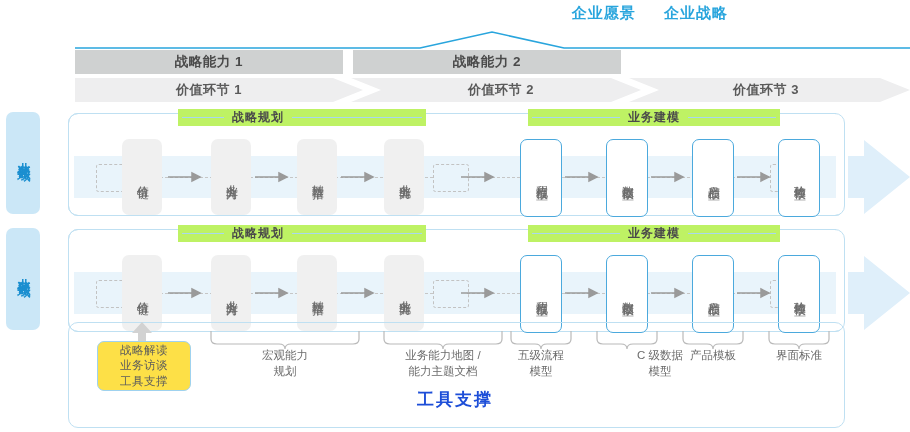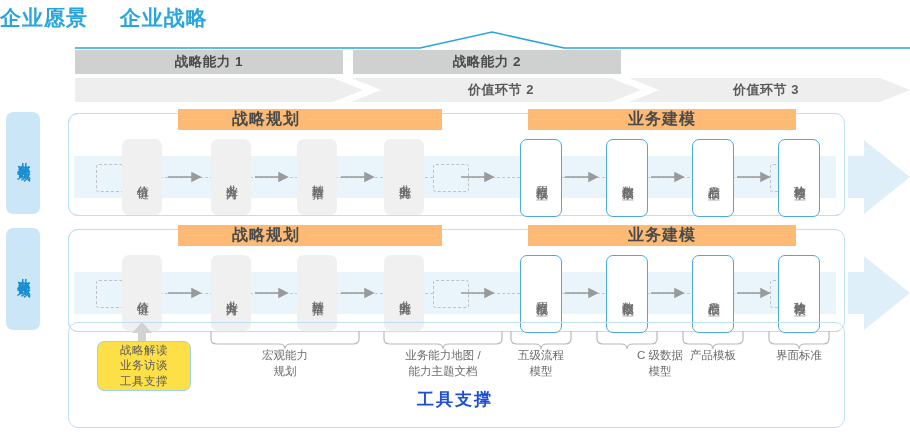--- a/index.html
+++ b/index.html
@@ -15,8 +15,8 @@
   
   .vision-title{
     position:absolute;top:4px;left:0;width:728px;
-    text-align:left;
-    font-size:21px;font-weight:bold;color:#29a5dd;
+    text-align:right;
+    font-size:15px;font-weight:bold;color:#29a5dd;
     letter-spacing:1px;
   }
   .vision-title span{display:inline-block;}

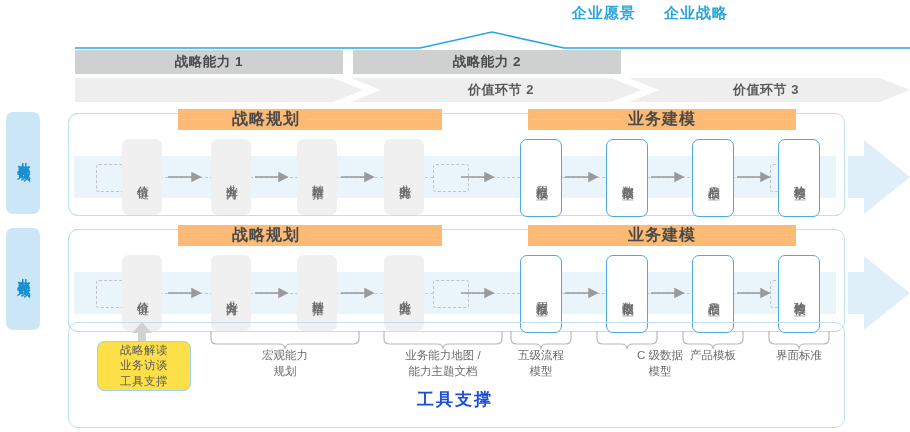--- a/index.html
+++ b/index.html
@@ -149,6 +149,9 @@
       <path d="M258,0 L288,12 L258,24 L276,24 L306,12 L276,0 Z" fill="#ffffff"></path>
       <path d="M536,0 L566,12 L536,24 L554,24 L584,12 L554,0 Z" fill="#ffffff"></path>
     </svg>
+    <div class="vc-label" style="left:0px;width:268px;">
+        <span>价值环节 1</span>
+      </div>
     <div class="vc-label" style="left:292px;width:268px;">
         <span>价值环节 2</span>
       </div>

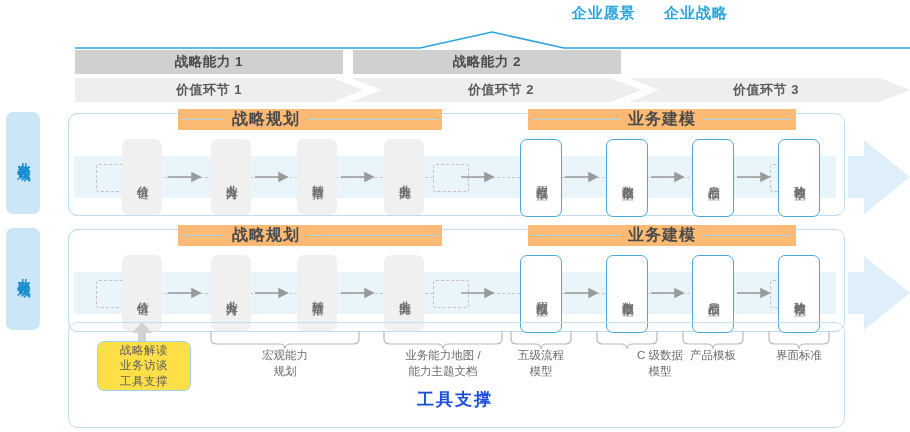--- a/index.html
+++ b/index.html
@@ -65,8 +65,8 @@
   
   .sec-head{
     position:absolute;display:flex;align-items:center;gap:8px;
-    font-size:16px;font-weight:bold;color:#4a4a4a;letter-spacing:1px;
-    background:#fdba74;padding:0 4px;
+    font-size:12px;font-weight:bold;color:#4a4a4a;letter-spacing:1px;
+    background:#bef264;padding:0 4px;
   }
   .sec-line{height:1px;background:#a8d8ef;display:block;}
 

